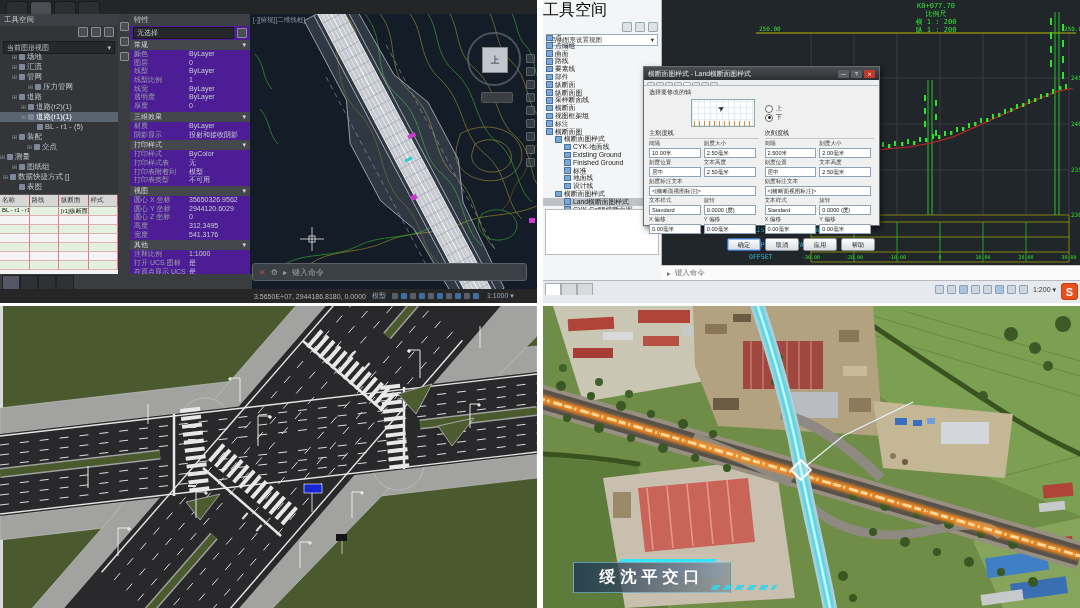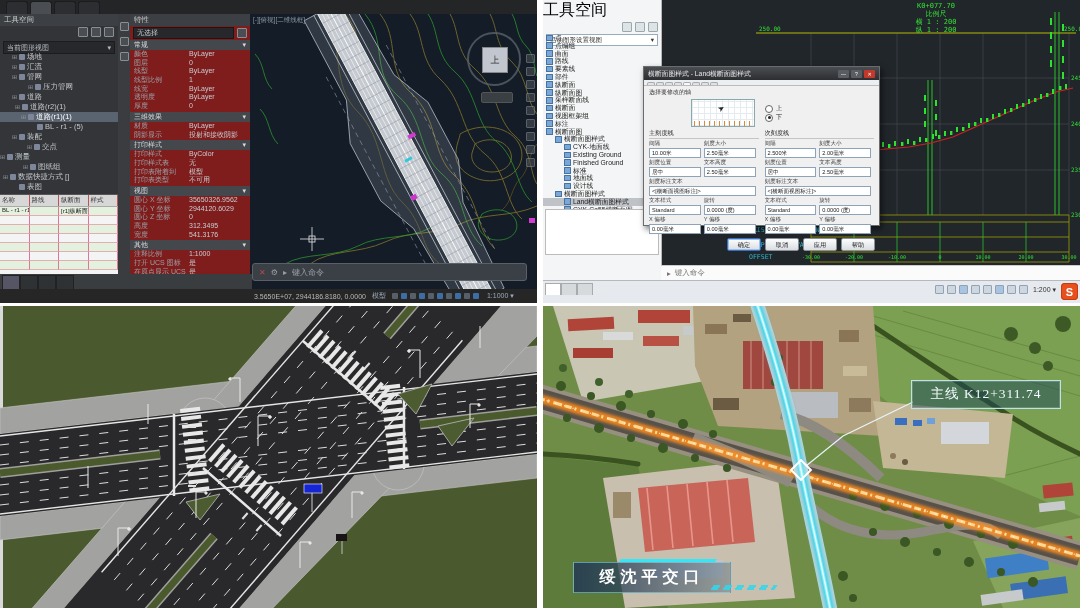--- a/index.html
+++ b/index.html
@@ -35,7 +35,7 @@
   .t-trow:nth-child(even){background:#e4f1de;}
   .q1-strip{position:absolute;left:118px;top:14px;width:12px;bottom:29px;background:#3a3c3f;border-right:1px solid #202124;display:flex;flex-direction:column;align-items:center;gap:6px;padding-top:8px;}
   .q1-strip .mini-ic{width:7px;height:7px;}
-  .q1-props{position:absolute;left:130px;top:14px;width:120px;bottom:19px;background:#7f1d1d;border-right:1px solid #a21caf;}
+  .q1-props{position:absolute;left:130px;top:14px;width:120px;bottom:19px;background:#4c1d95;border-right:1px solid #a21caf;}
   .p-combo{display:flex;align-items:center;gap:3px;margin:1px 3px;}
   .p-combo .sel-box{flex:1;height:10px;background:#26282b;border:1px solid #17181a;color:#cfd3d8;font-size:7px;line-height:10px;padding:0 3px;}
   .p-sec-h{height:10px;line-height:10px;background:#44474c;color:#d8dadd;font-size:7px;padding:0 4px;margin-top:1px;display:flex;justify-content:space-between;}

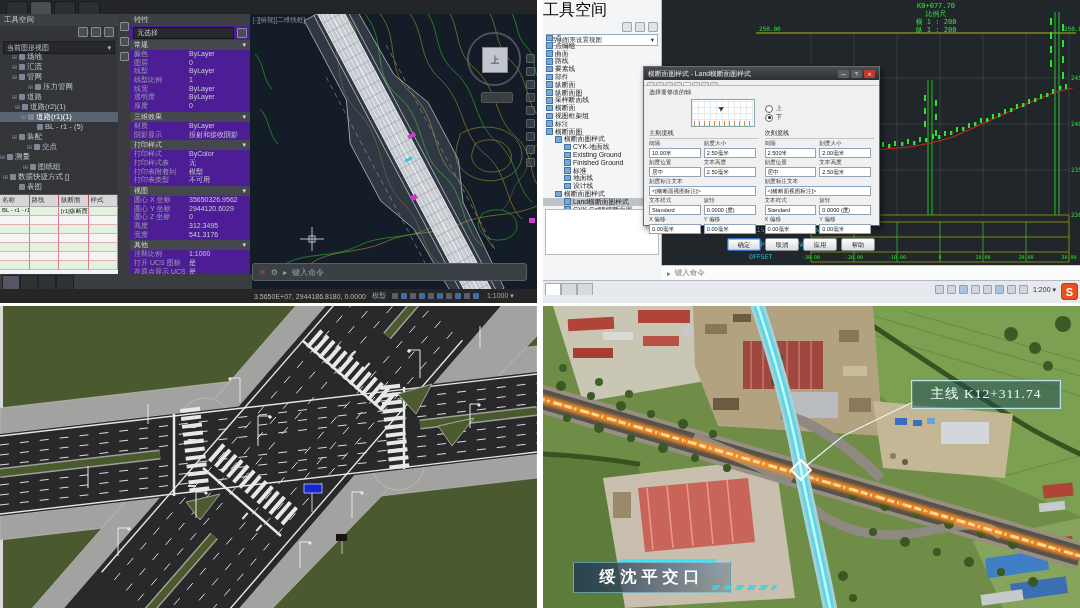--- a/index.html
+++ b/index.html
@@ -192,7 +192,7 @@
         <span class="nico"></span>
         <span>道路</span>
       </div>
-        <div class="t-item" style="padding-left: 15px;">
+        <div class="t-item" style="padding-left: 21px;">
         <span class="exp">⊞</span>
         <span class="nico"></span>
         <span>道路(r2)(1)</span>

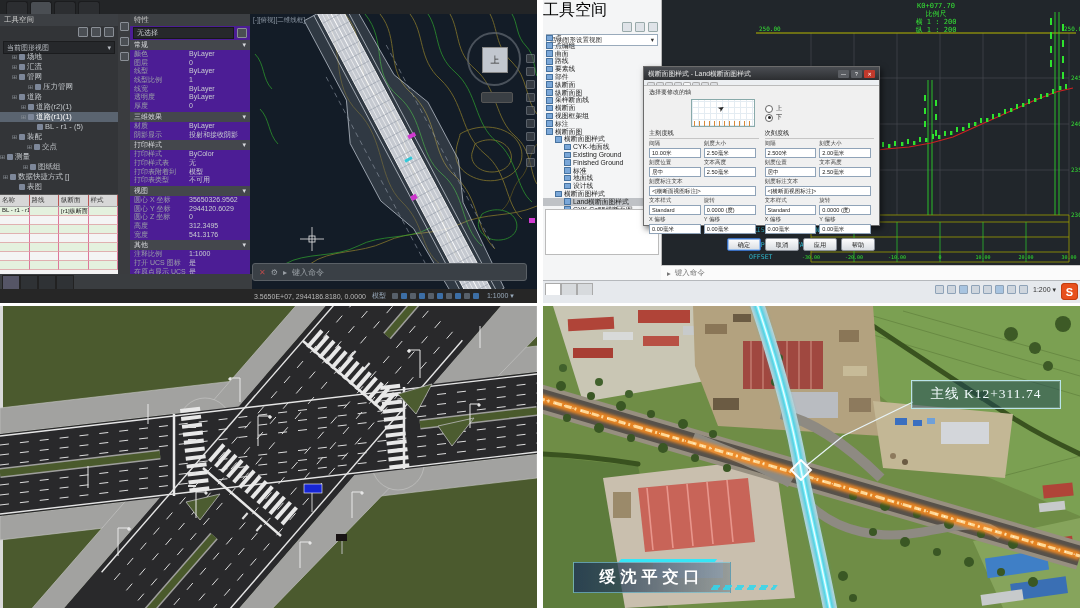--- a/index.html
+++ b/index.html
@@ -222,7 +222,7 @@
         <span class="nico"></span>
         <span>测量</span>
       </div>
-        <div class="t-item" style="padding-left: 12px; margin-left: 11px;">
+        <div class="t-item" style="padding-left: 12px;">
         <span class="exp">⊞</span>
         <span class="nico"></span>
         <span>图纸组</span>

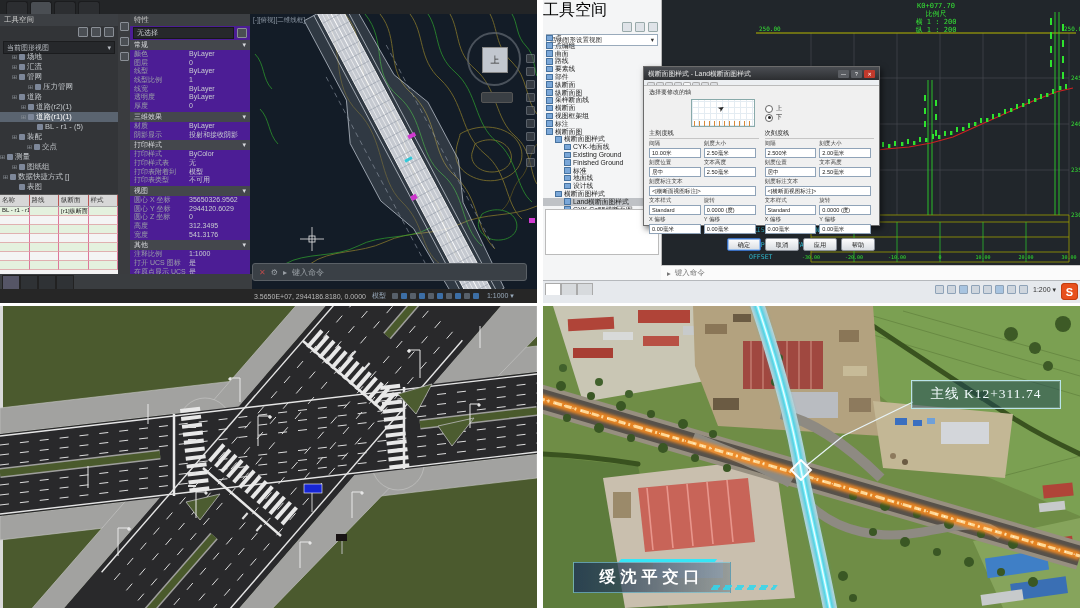--- a/index.html
+++ b/index.html
@@ -1296,7 +1296,6 @@
       <rect x="-7" y="-7" width="14" height="14" transform="translate(258,164) rotate(45)" fill="rgba(255,255,255,0.2)" stroke="#ffffff" stroke-width="2"></rect>
     </g>
   </svg>
-  <div class="q4-label-main">主线 K12+311.74</div>
   <div class="q4-title">绥沈平交口</div>
 </div>
 

